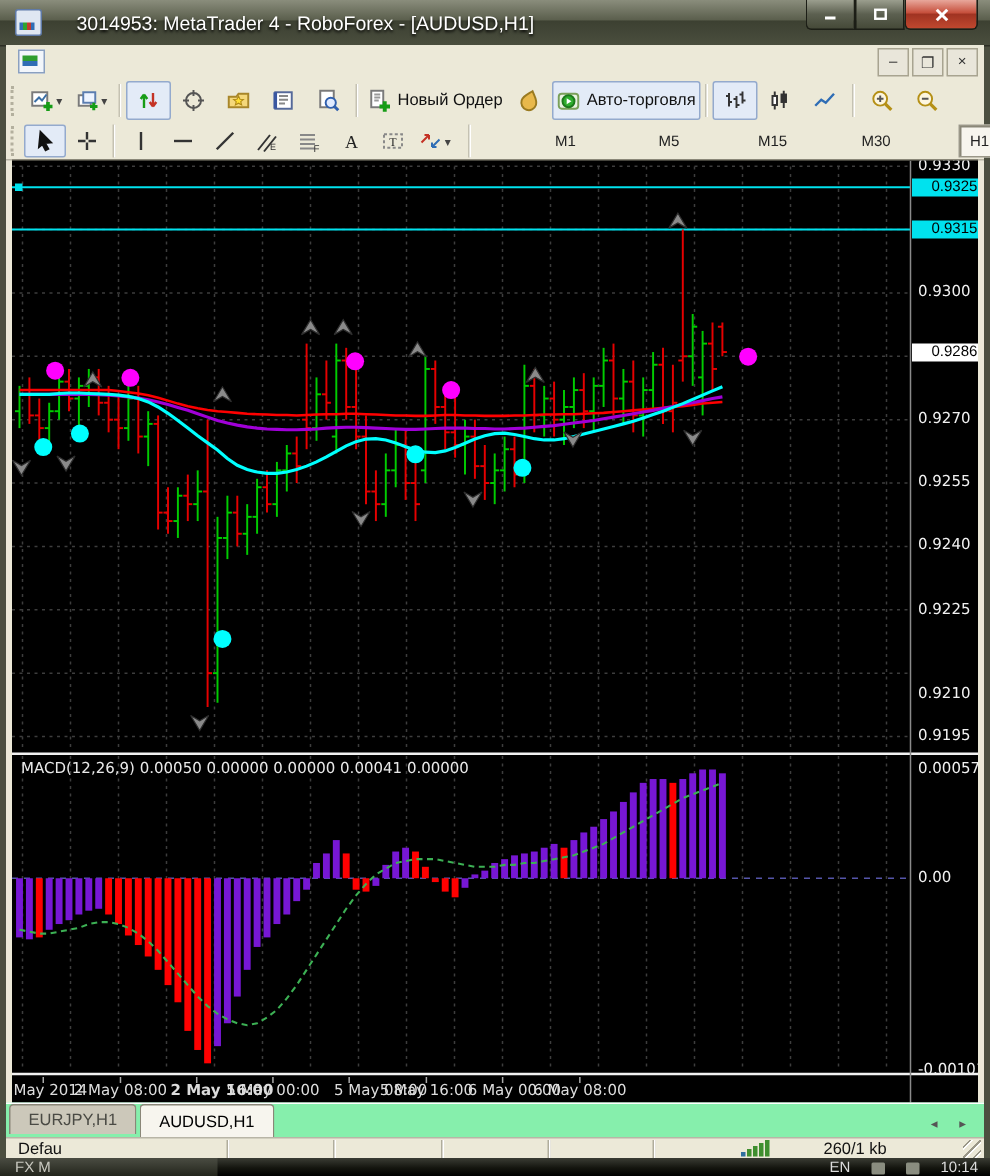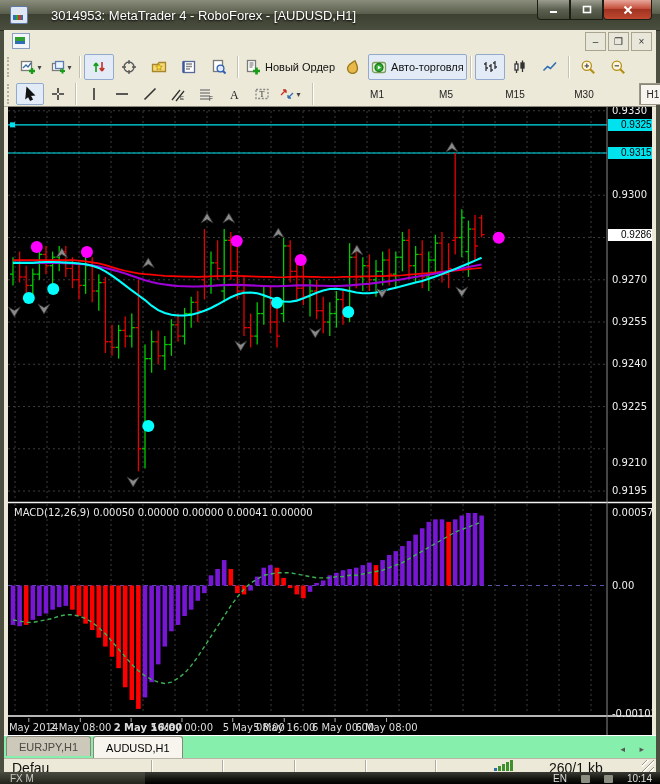--- a/index.html
+++ b/index.html
@@ -75,7 +75,7 @@
   .tab-nav{position:absolute;right:6px;bottom:5px;color:#555;font-size:9px;letter-spacing:6px;}
   
   .statusbar{position:absolute;left:0;top:758px;width:652px;height:14px;background:#ECE9D8;
-    border-top:1px solid #b8b5a6;font-size:14px;color:#111;text-decoration:underline;}
+    border-top:1px solid #b8b5a6;font-size:11px;color:#111;text-decoration:underline;}
   .sb-text{position:absolute;left:8px;top:1px;}
   .sb-sep{position:absolute;top:1px;width:1px;height:12px;background:#b0ad9c;border-right:1px solid #fff;}
   .sb-traffic{position:absolute;left:545px;top:1px;}

